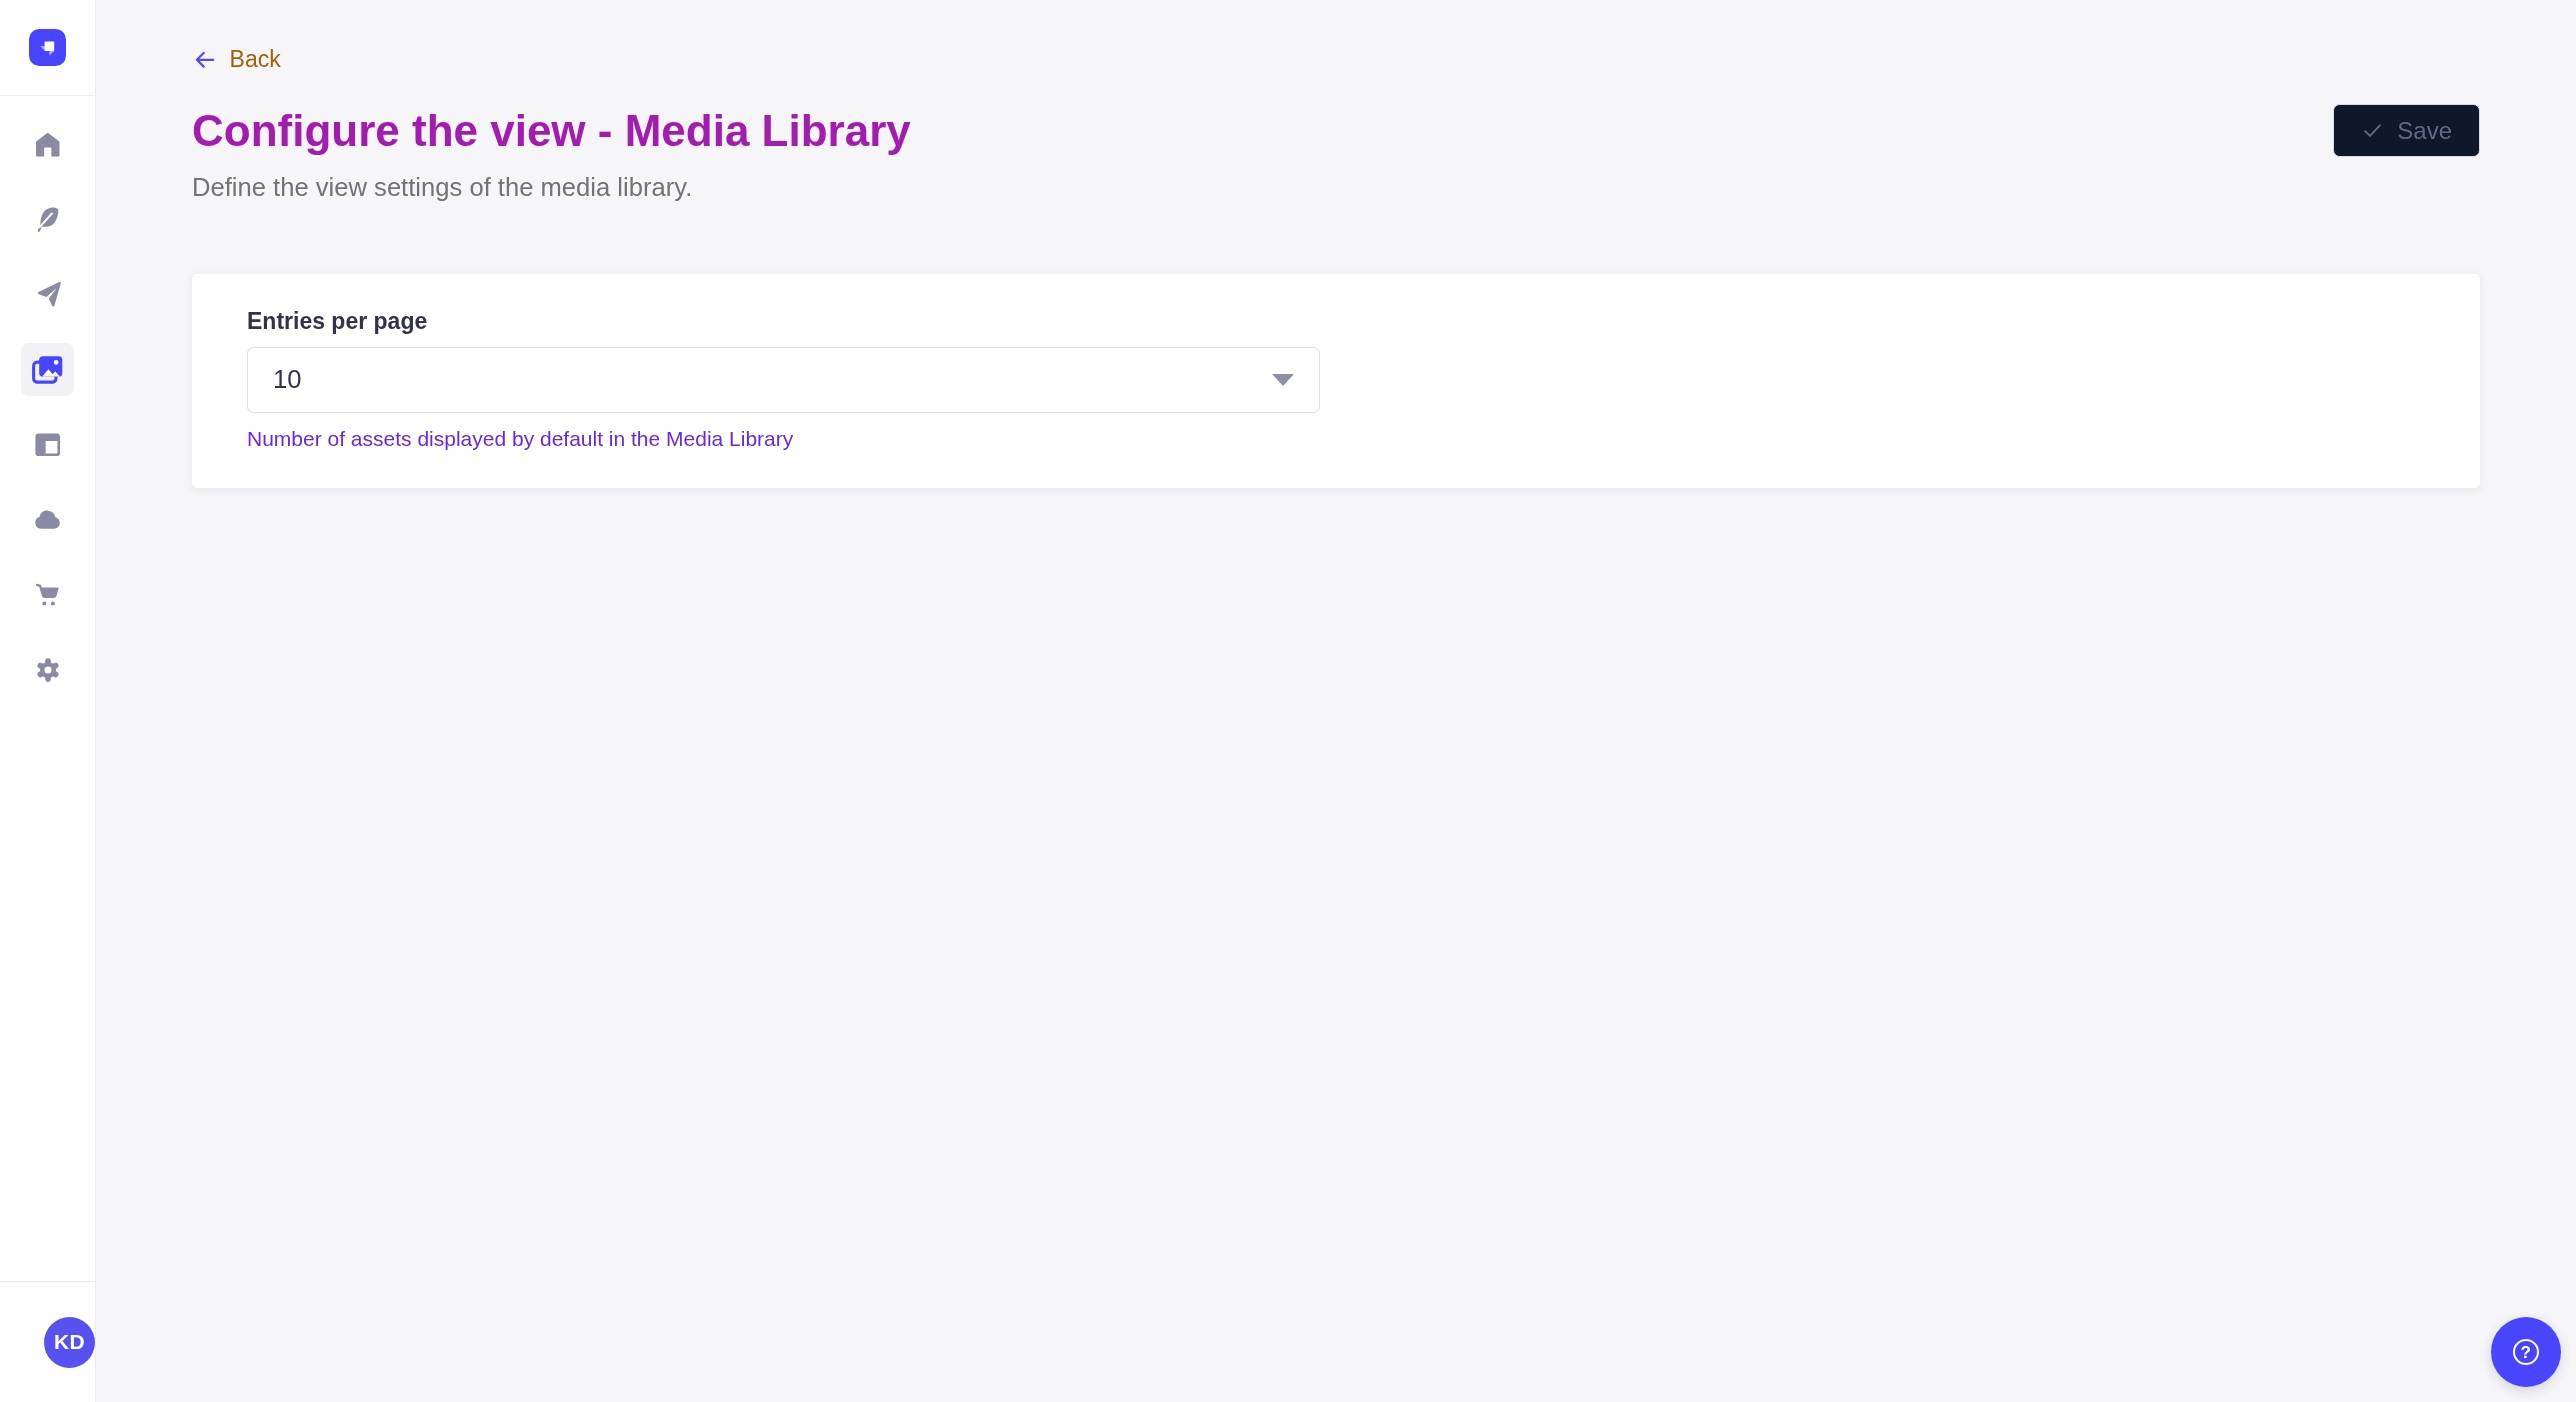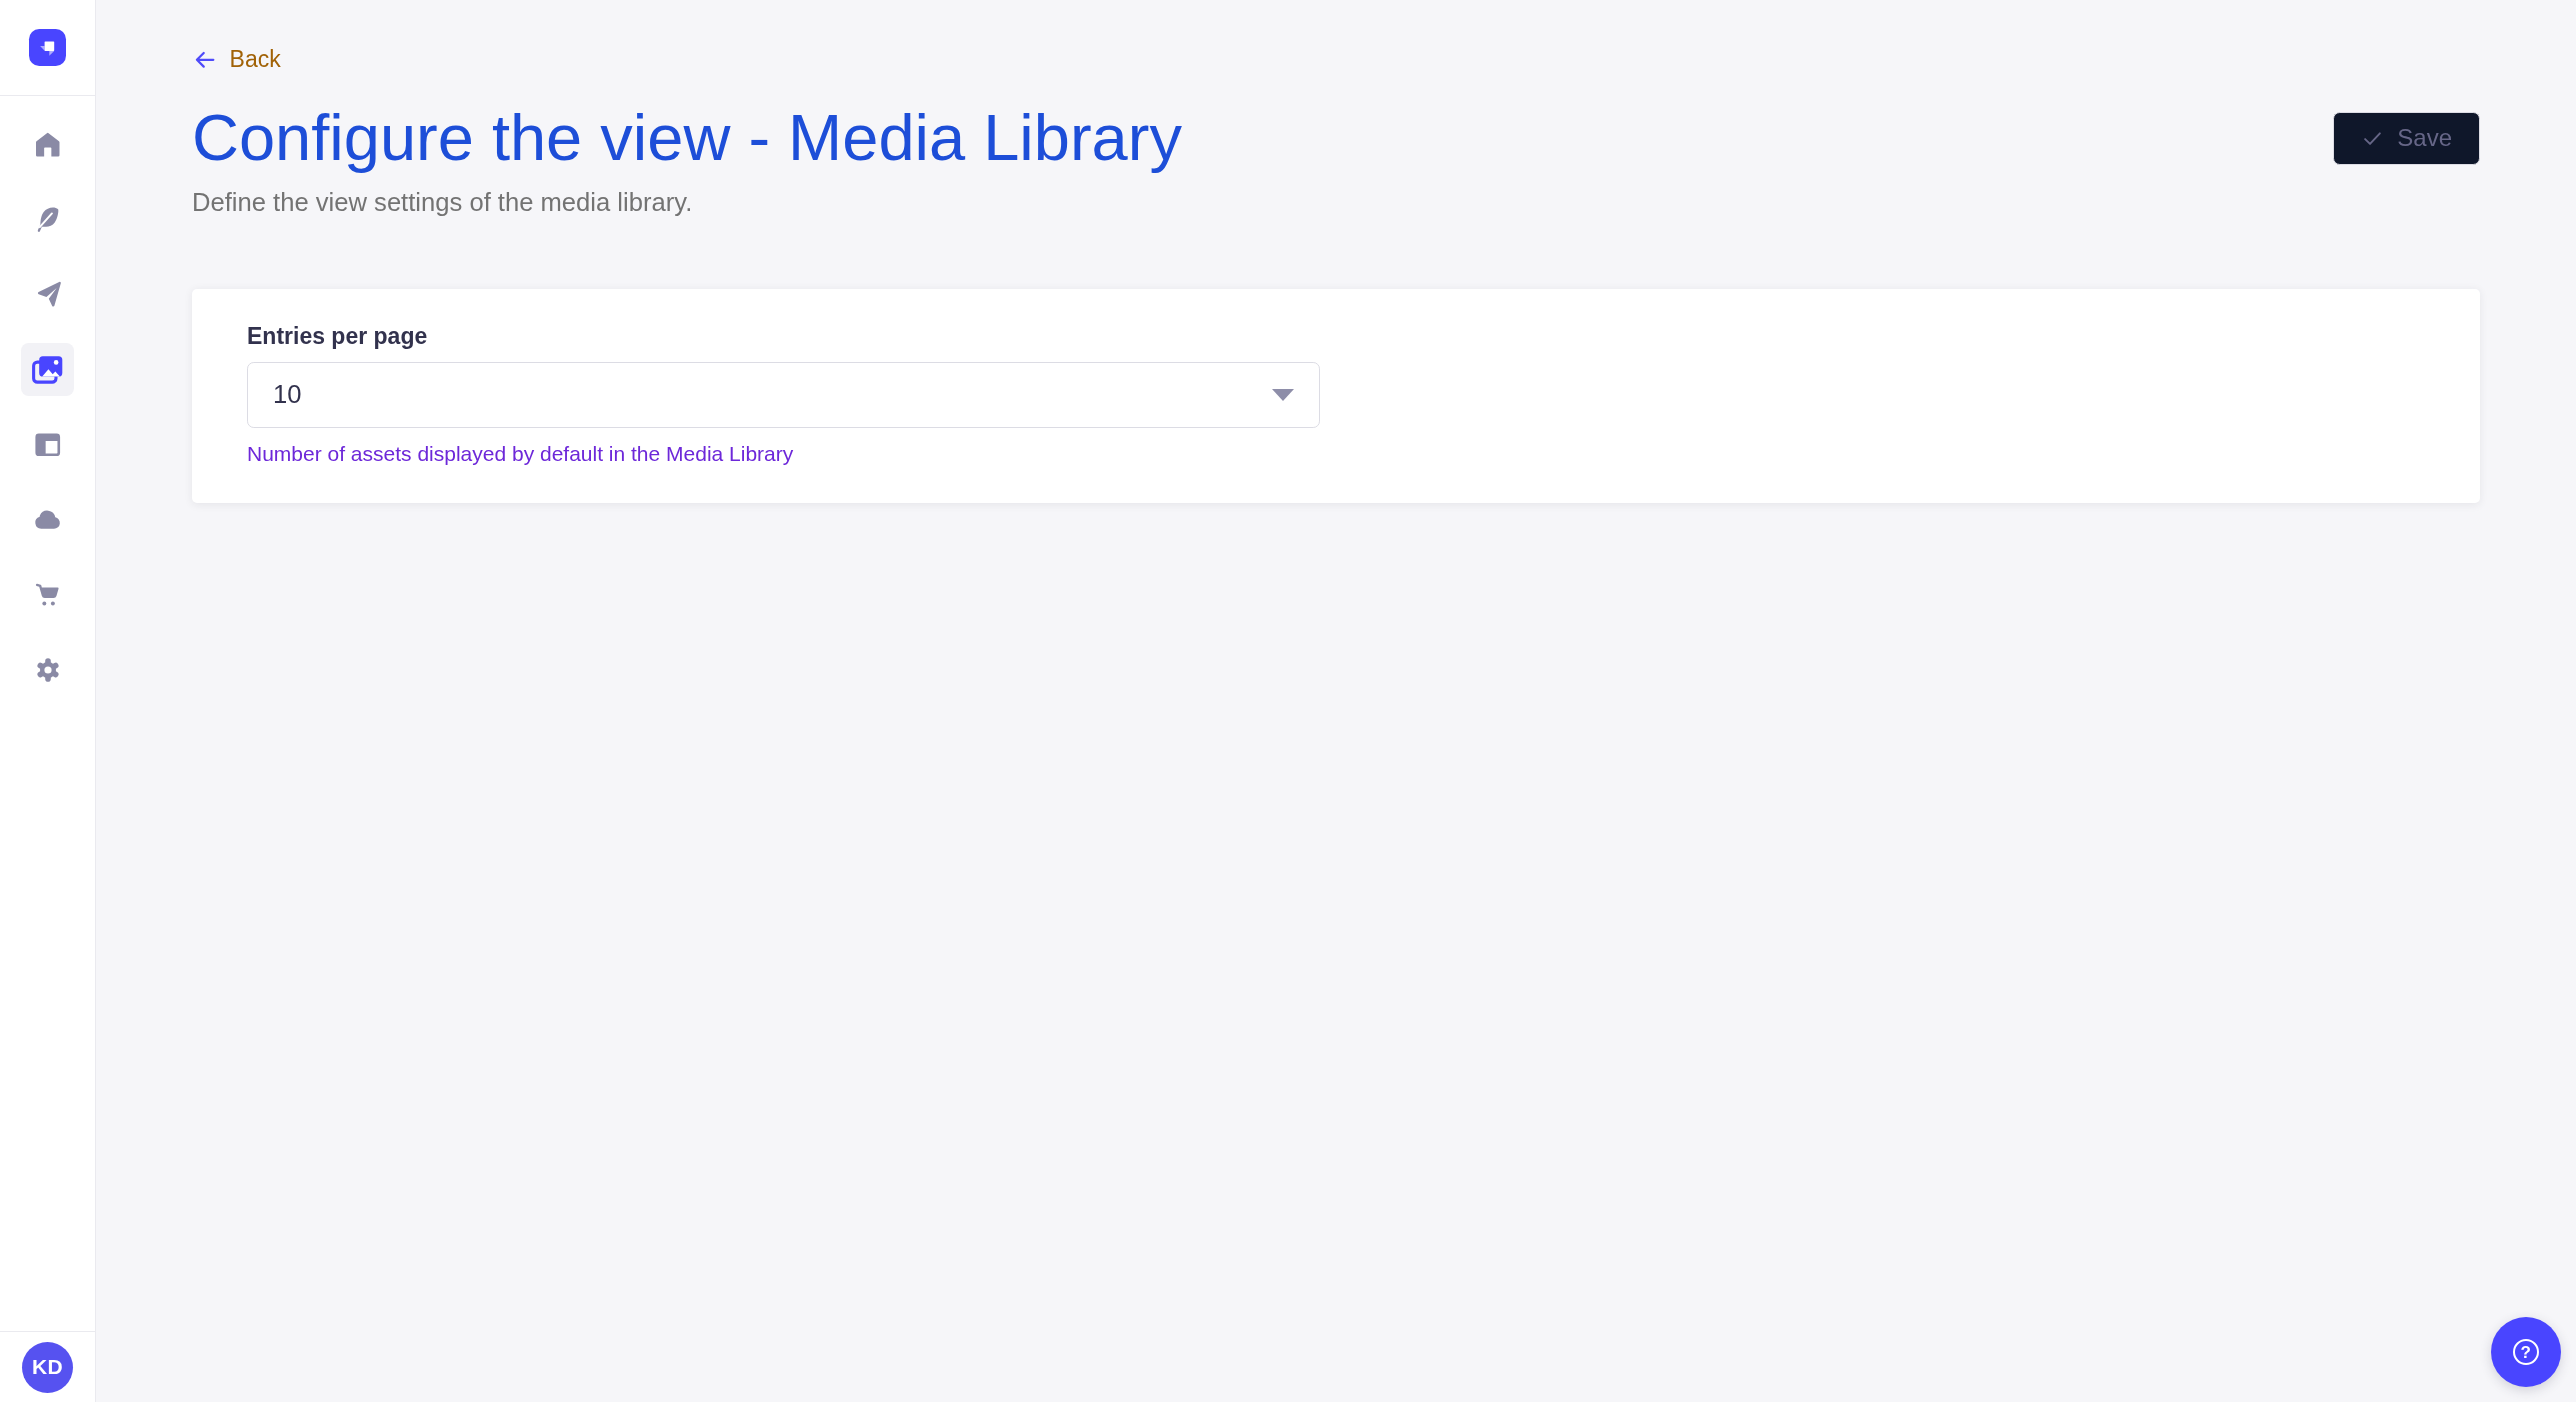--- a/index.html
+++ b/index.html
@@ -64,7 +64,7 @@
     margin-top: 29px;
     display: flex; align-items: center; justify-content: space-between;
   }
-  .page-title { font-size: 65px; font-weight: normal; color: #1d4ed8; line-height: 1.05; }
+  .page-title { font-size: 44px; font-weight: bold; color: #a21caf; line-height: 1.05; }
   .save-btn {
     height: 53px; padding: 0 27px;
     background: #0f172a; border: 0.9px solid #DCDCE4; border-radius: 6.8px;

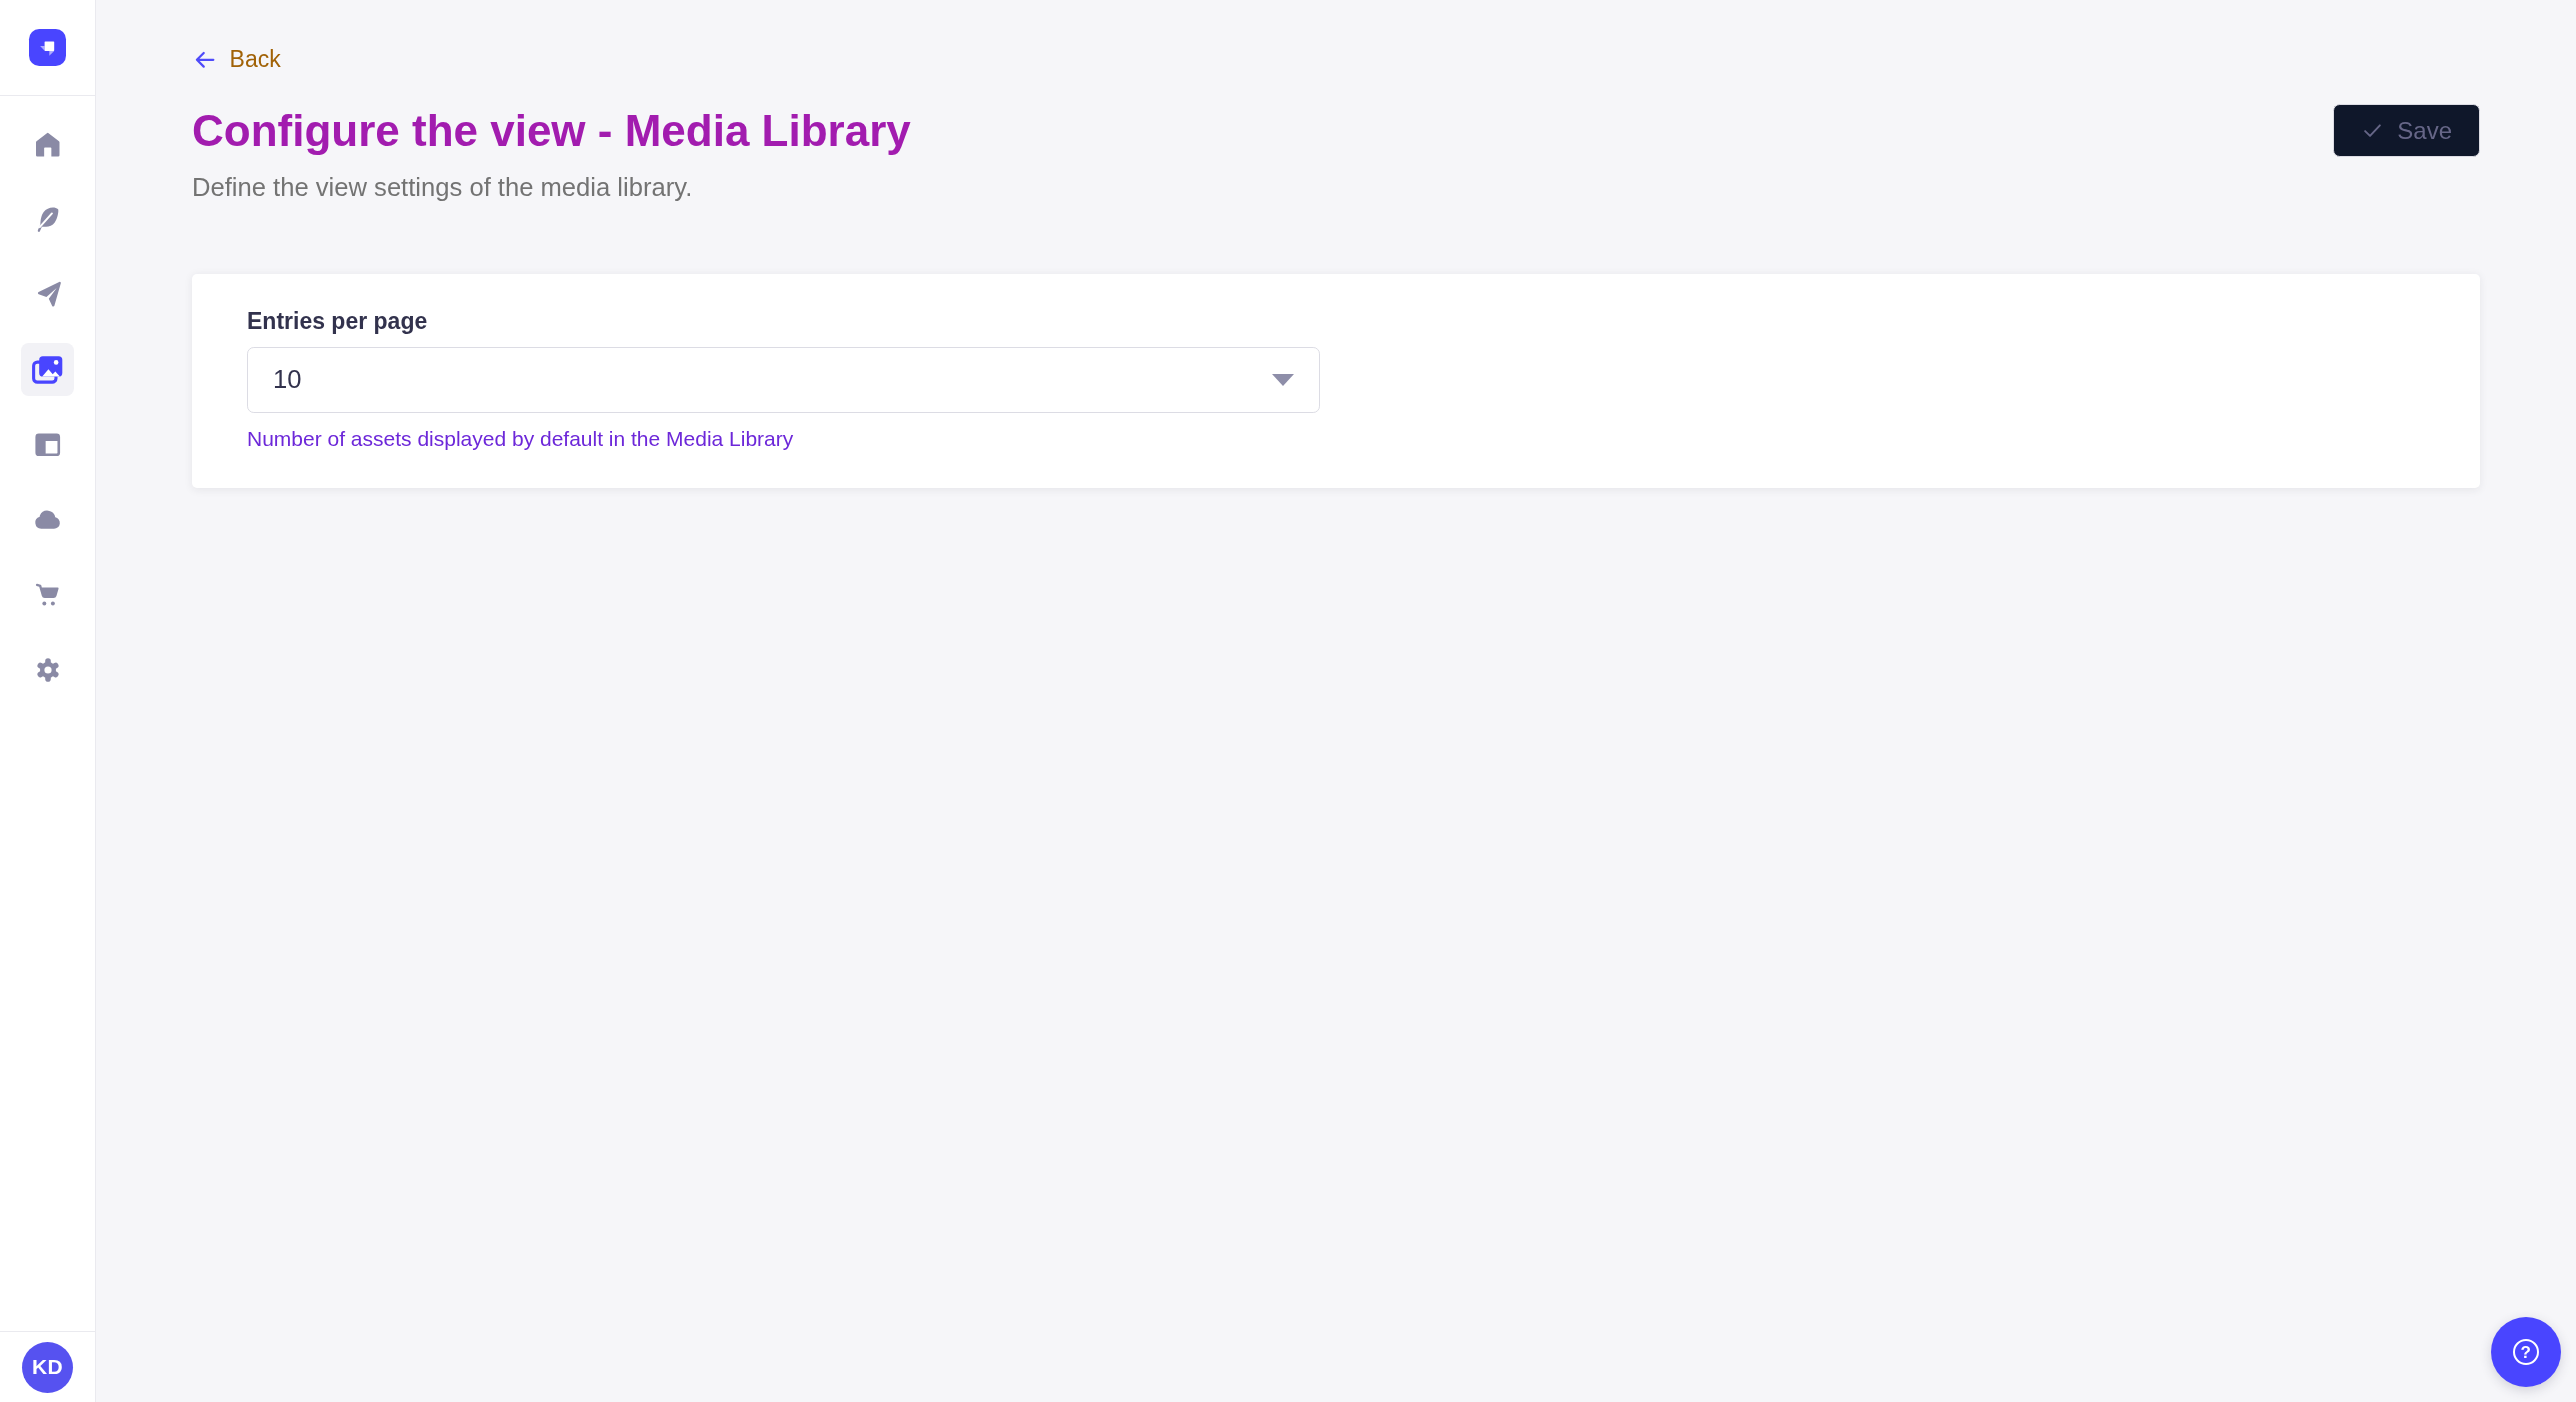--- a/index.html
+++ b/index.html
@@ -40,9 +40,9 @@
   }
   .nav-item.active { background: #F2F2F6; }
   .sidebar-bottom {
-    margin-top: auto; width: 100%; height: 71px;
+    margin-top: auto; width: 100%; height: 121px;
     border-top: 0.9px solid #EAEAEF;
-    display: flex; align-items: center; justify-content: center;
+    display: flex; align-items: center; justify-content: flex-end;
   }
   .avatar {
     width: 51px; height: 51px; border-radius: 50%;

